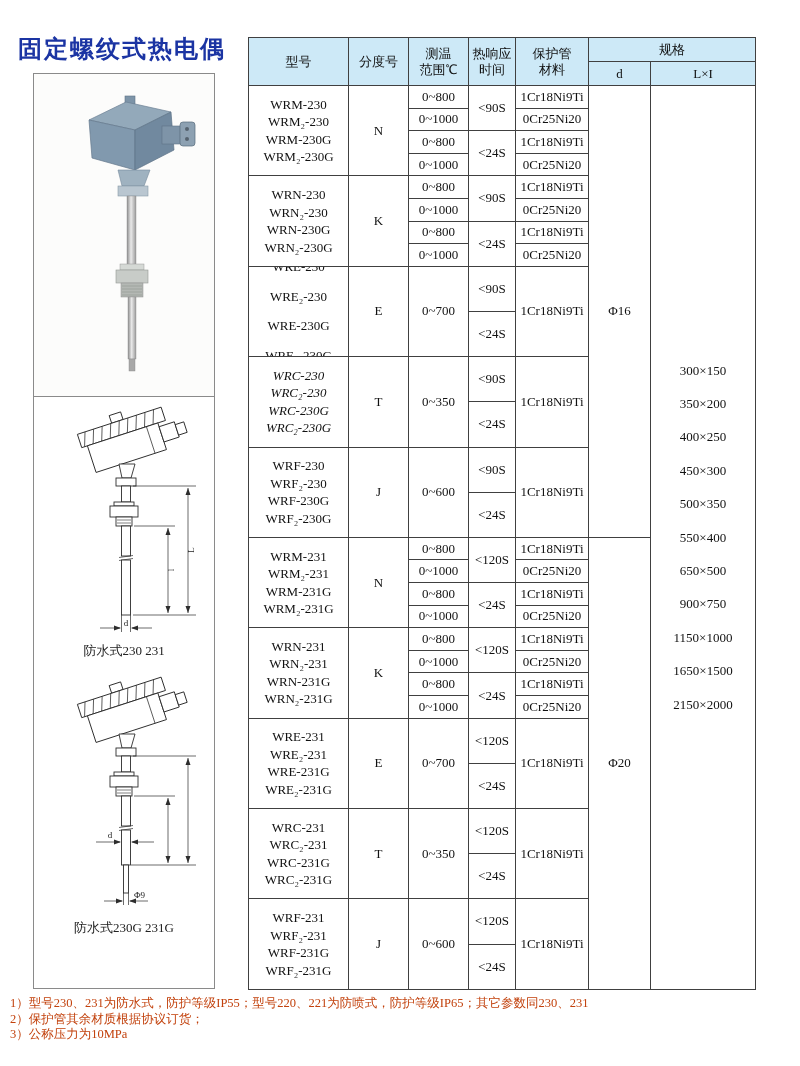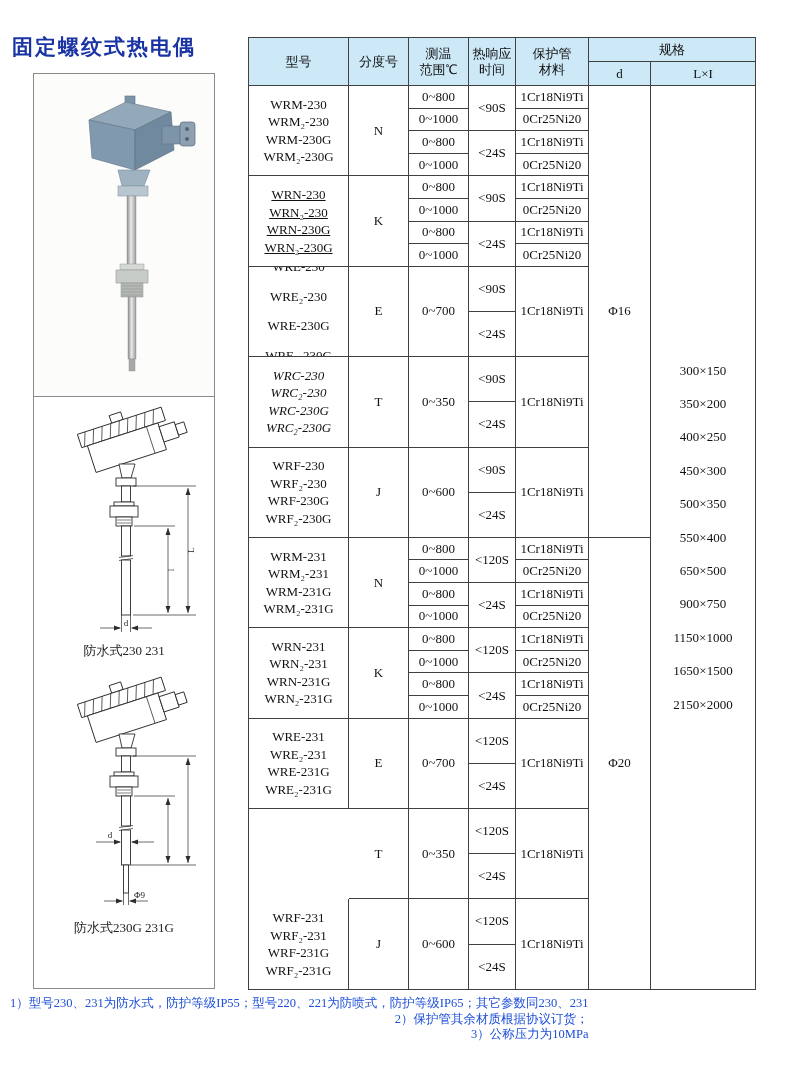--- a/index.html
+++ b/index.html
@@ -8,9 +8,9 @@
     font-family:"Liberation Serif", serif; color:#111;
   }
   #title {
-    position:absolute; left:12px; top:33px;
+    position:absolute; left:18px; top:33px;
     font-family:"Liberation Sans", sans-serif; font-weight:bold;
-    font-size:21px; color:#1b34a3; letter-spacing:2px;
+    font-size:24px; color:#1b34a3; letter-spacing:2px;
   }
   
   .figpanel {

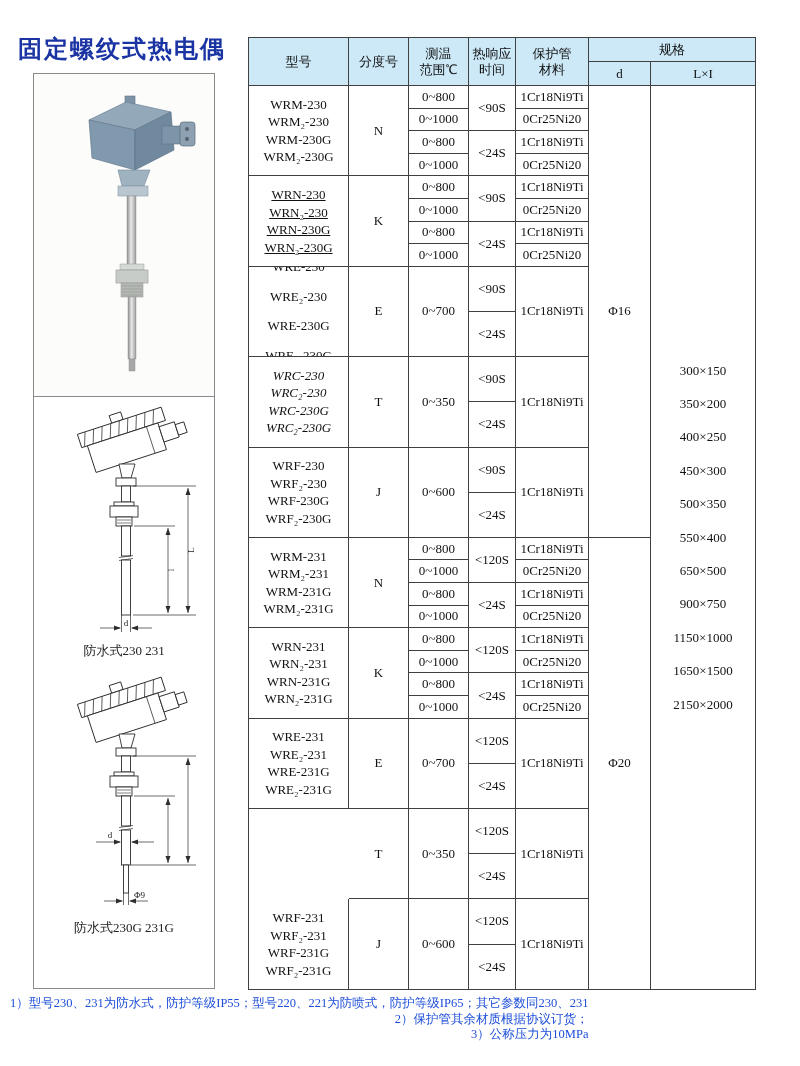--- a/index.html
+++ b/index.html
@@ -199,7 +199,7 @@
     <div class="cell" style="grid-area: 6 / 5 / span 1 / span 1;">0Cr25Ni20</div>
     <div class="cell" style="grid-area: 3 / 4 / span 2 / span 1;">&lt;90S</div>
     <div class="cell" style="grid-area: 5 / 4 / span 2 / span 1;">&lt;24S</div>
-    <div class="cell models" style="grid-area: 7 / 1 / span 4 / span 1; text-decoration: underline;">
+    <div class="cell models" style="grid-area: 7 / 1 / span 4 / span 1;">
       <div>WRN-230</div>
       <div>WRN₂-230</div>
       <div>WRN-230G</div>

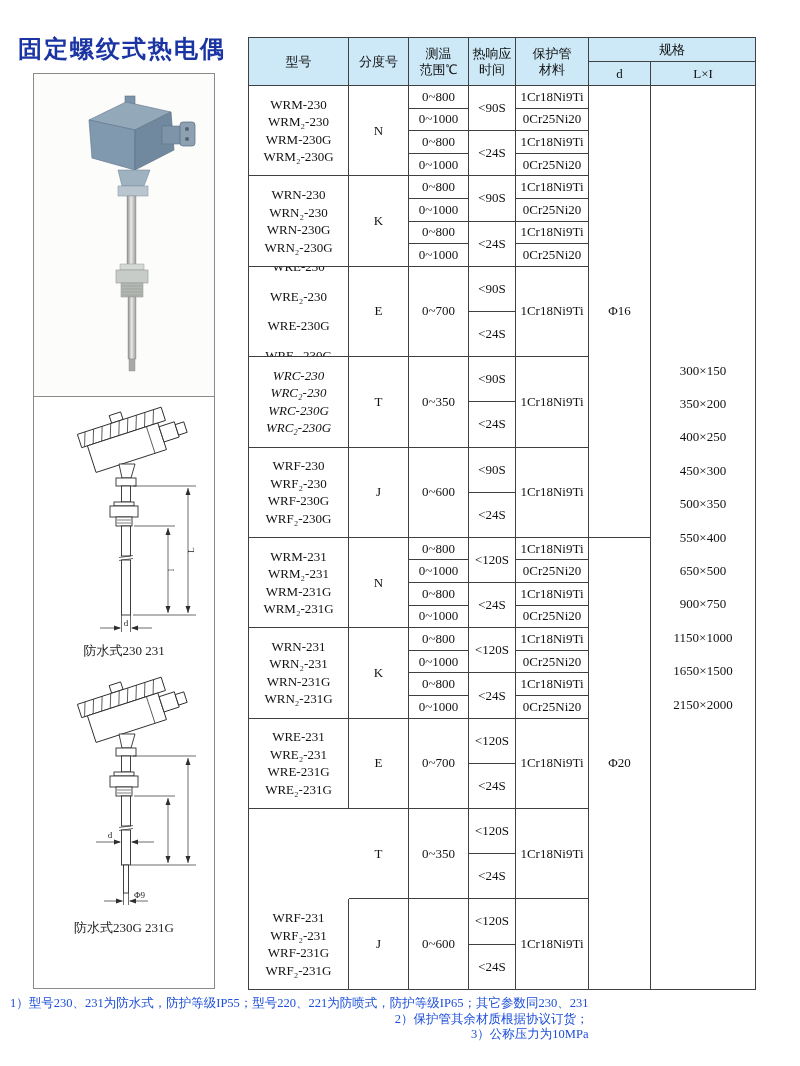--- a/index.html
+++ b/index.html
@@ -294,6 +294,12 @@
     <div class="cell" style="grid-area: 31 / 5 / span 4 / span 1;">1Cr18Ni9Ti</div>
     <div class="cell" style="grid-area: 31 / 4 / span 2 / span 1;">&lt;120S</div>
     <div class="cell" style="grid-area: 33 / 4 / span 2 / span 1;">&lt;24S</div>
+    <div class="cell models" style="grid-area: 35 / 1 / span 4 / span 1;">
+      <div>WRC-231</div>
+      <div>WRC₂-231</div>
+      <div>WRC-231G</div>
+      <div>WRC₂-231G</div>
+    </div>
     <div class="cell" style="grid-area: 35 / 2 / span 4 / span 1;">T</div>
     <div class="cell" style="grid-area: 35 / 3 / span 4 / span 1;">0~350</div>
     <div class="cell" style="grid-area: 35 / 5 / span 4 / span 1;">1Cr18Ni9Ti</div>

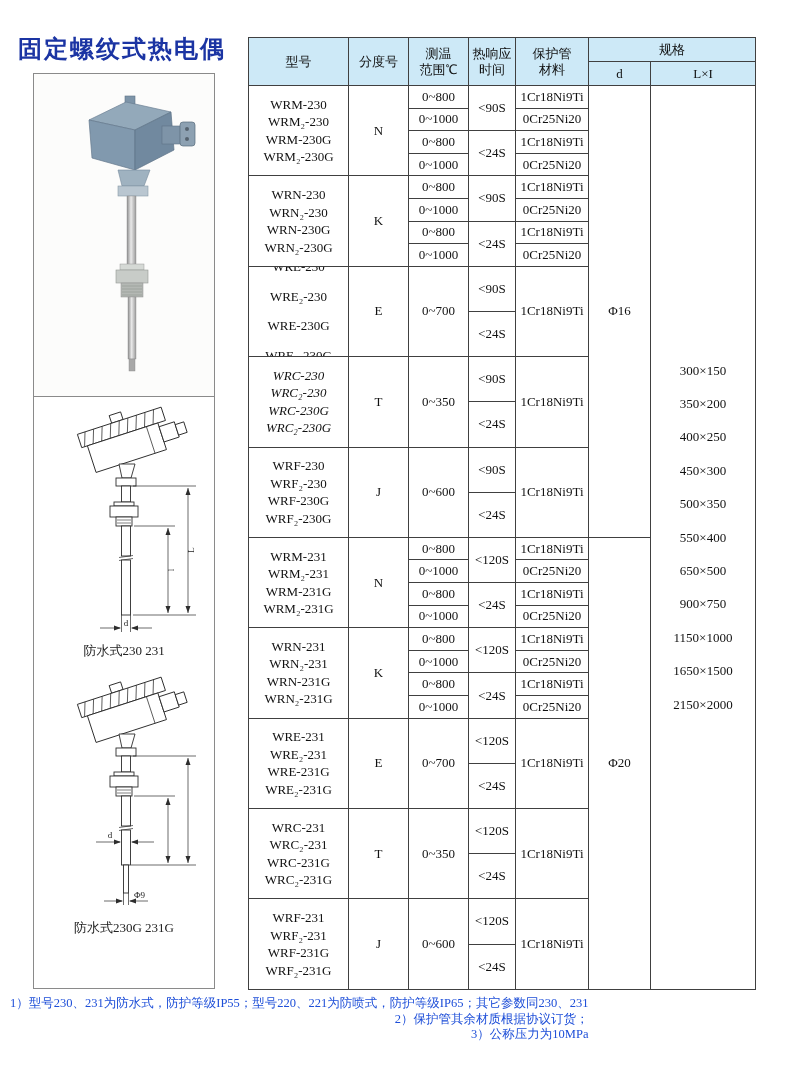--- a/index.html
+++ b/index.html
@@ -44,7 +44,7 @@
   
   .notes {
     position:absolute; left:10px; top:996px; font-size:12.5px;
-    line-height:15.5px; color:#1d4ed8; white-space:nowrap;text-align:right;
+    line-height:15.5px; color:#c2410c; white-space:nowrap;
   }
 </style>
 </head>

